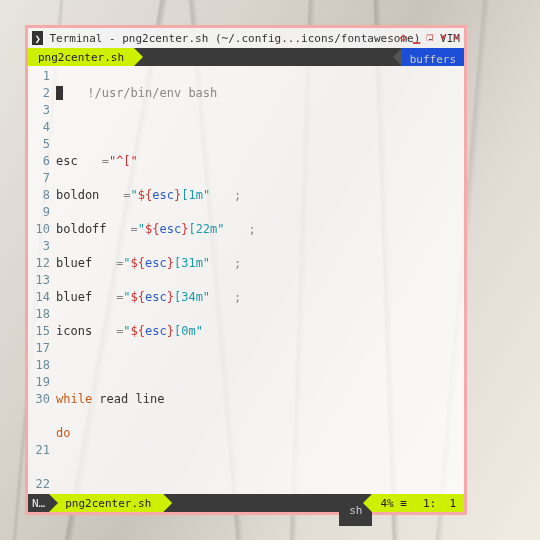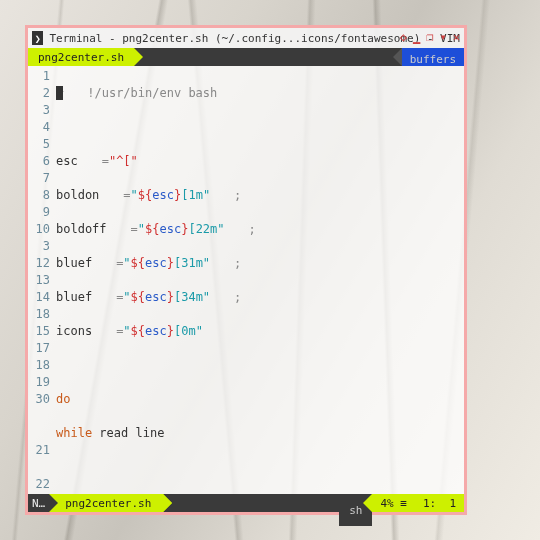--- a/index.html
+++ b/index.html
@@ -275,8 +275,8 @@
 <div class="line"><span class="c-id">bluef</span><span class="c-op">=</span><span class="c-str">"</span><span class="c-esc">${</span><span class="c-var">esc</span><span class="c-esc">}</span><span class="c-str">[34m"</span><span class="c-op">;</span></div>
 <div class="line"><span class="c-id">icons</span><span class="c-op">=</span><span class="c-str">"</span><span class="c-esc">${</span><span class="c-var">esc</span><span class="c-esc">}</span><span class="c-str">[0m"</span></div>
 <div class="line"></div>
+<div class="line"><span class="c-kw">while</span><span class="c-id"> read line</span></div>
 <div class="line"><span class="c-kw">do</span></div>
-<div class="line"><span class="c-kw">while</span><span class="c-id"> read line</span></div>
 <div class="line"></div>
 
 

